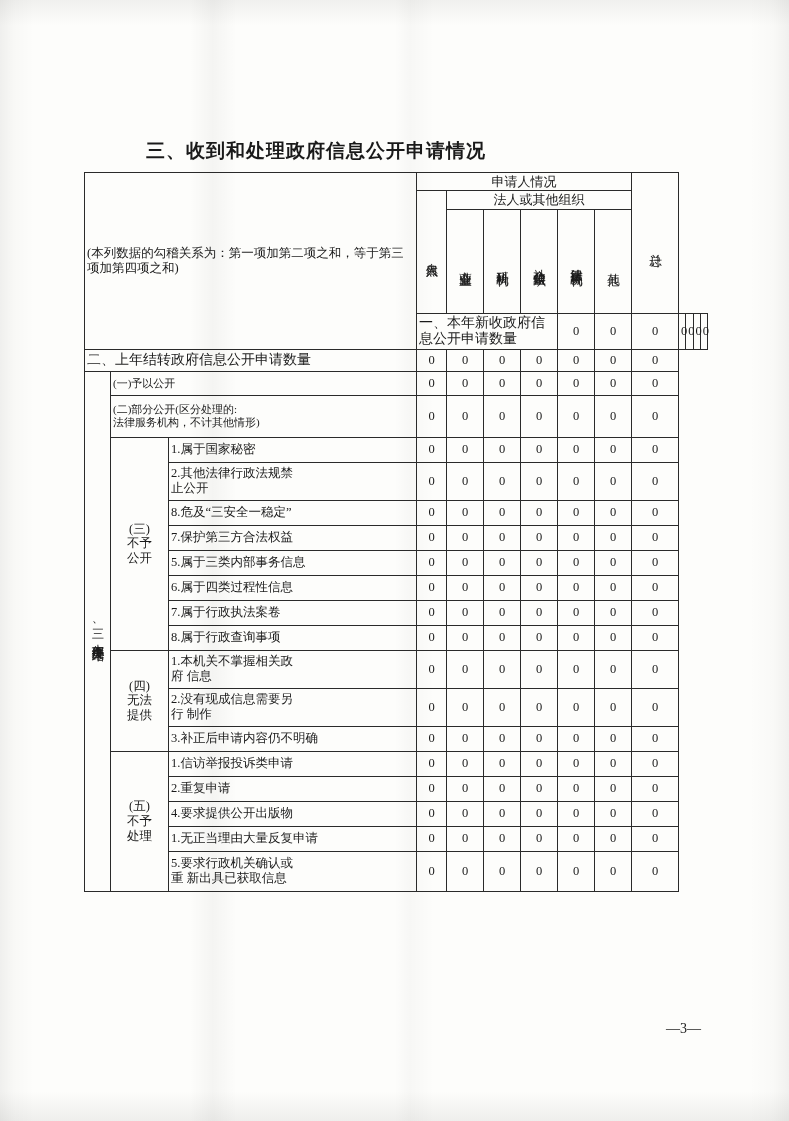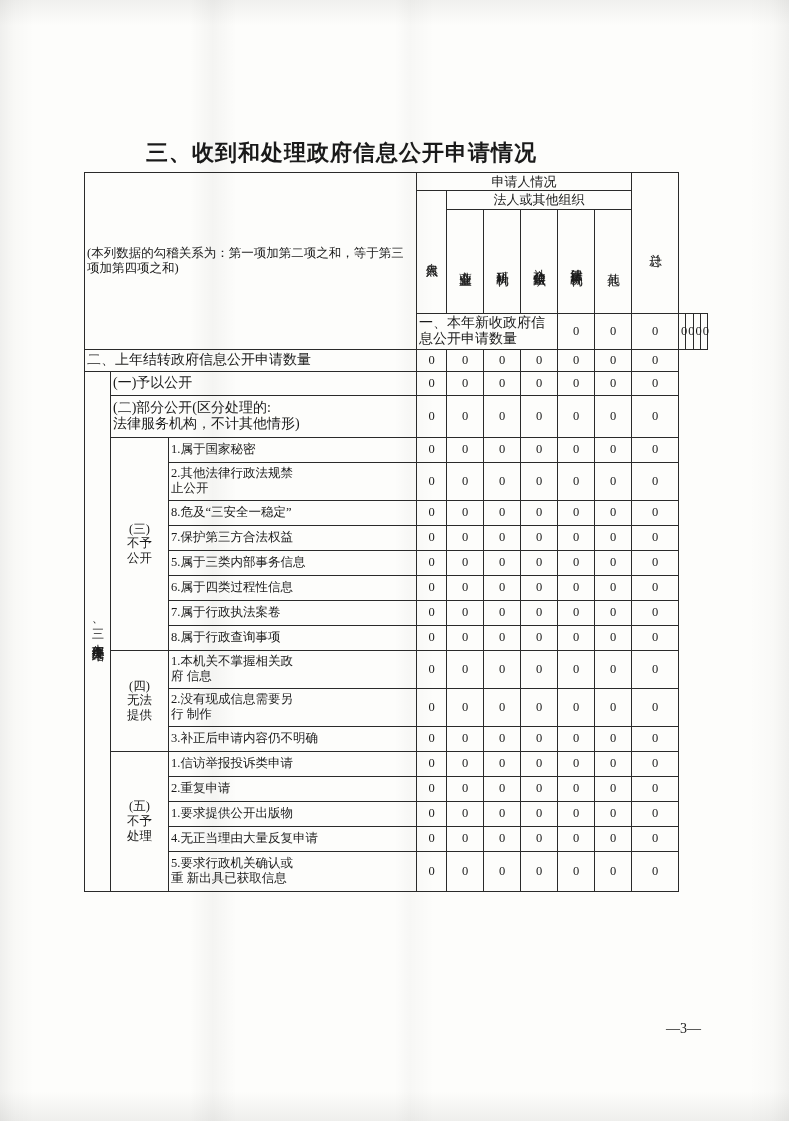--- a/index.html
+++ b/index.html
@@ -38,7 +38,7 @@
     position: absolute;
     left: 146px;
     top: 138px;
-    font-size: 22px;
+    font-size: 19px;
     font-weight: bold;
     letter-spacing: 1px;
     font-family: "Liberation Sans", "DejaVu Sans", sans-serif;

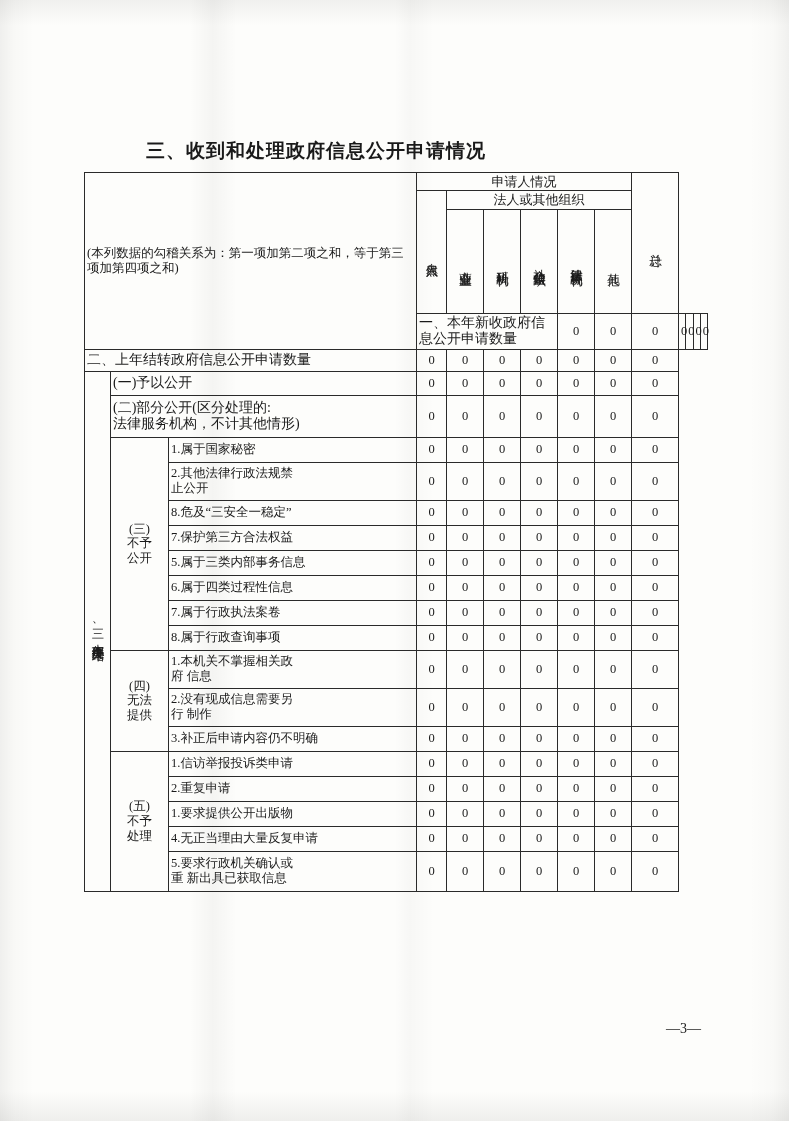--- a/index.html
+++ b/index.html
@@ -81,7 +81,7 @@
     padding-left: 6px;
   }
   .rowlabel-indent {
-    font-size: 14px;
+    font-size: 11px;
     padding-left: 4px;
   }
   .sub-item {

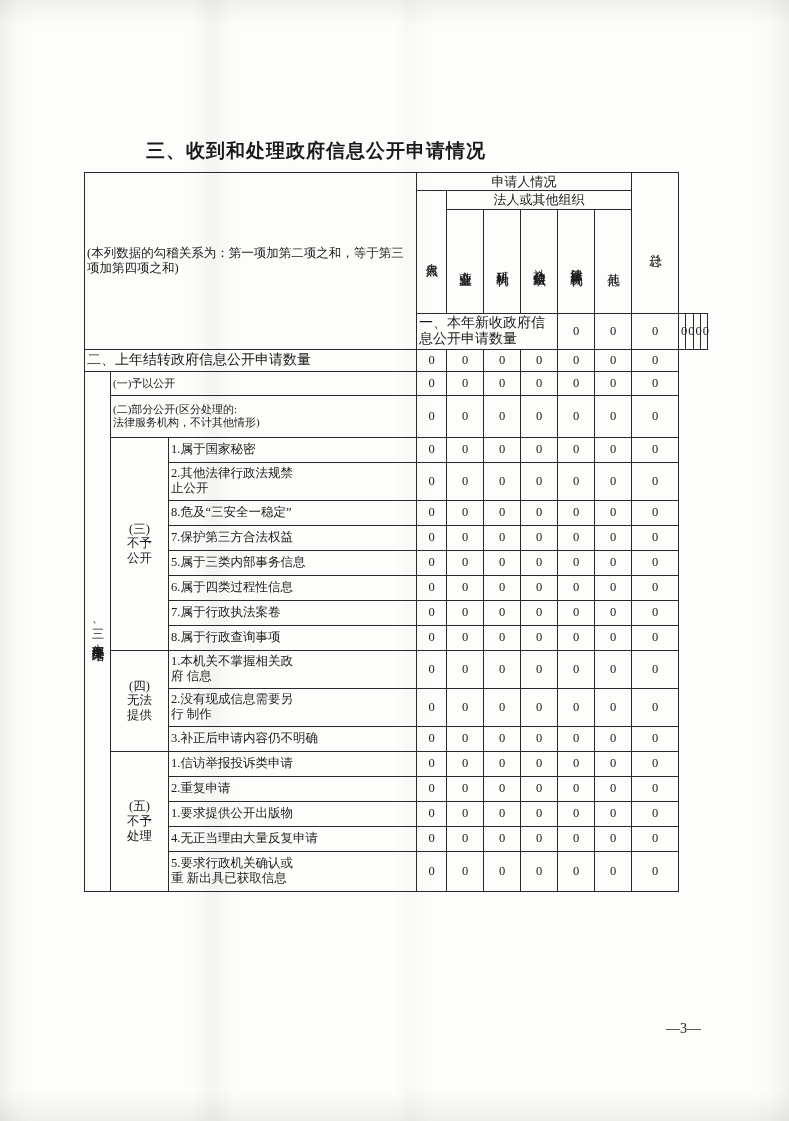--- a/index.html
+++ b/index.html
@@ -383,7 +383,7 @@
     </tr>
 
     <tr style="height:25px">
-      <td colspan="2" class="sub-item">1.要求提供公开出版物</td>
+      <td colspan="2" class="sub-item">4.要求提供公开出版物</td>
       <td class="num">0</td>
       <td class="num">0</td>
       <td class="num">0</td>

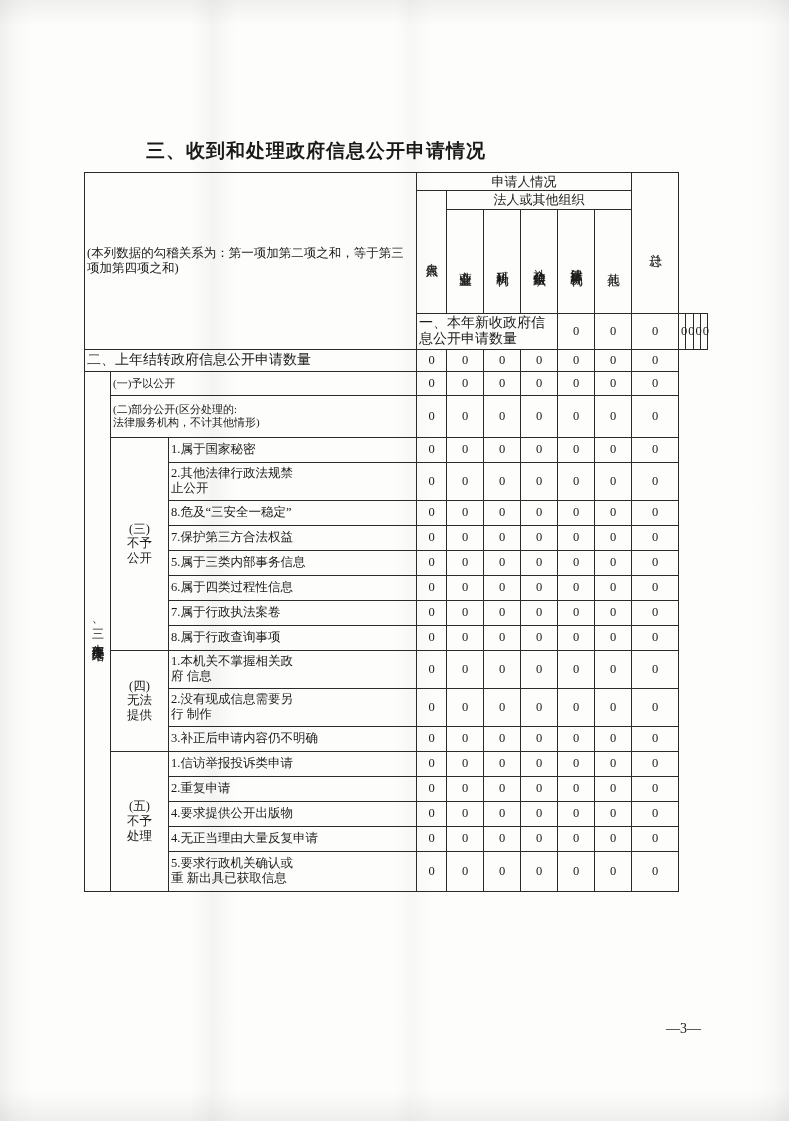--- a/index.html
+++ b/index.html
@@ -394,7 +394,7 @@
     </tr>
 
     <tr style="height:25px">
-      <td colspan="2" class="sub-item">4.无正当理由大量反复申请</td>
+      <td colspan="2" class="sub-item">1.无正当理由大量反复申请</td>
       <td class="num">0</td>
       <td class="num">0</td>
       <td class="num">0</td>

